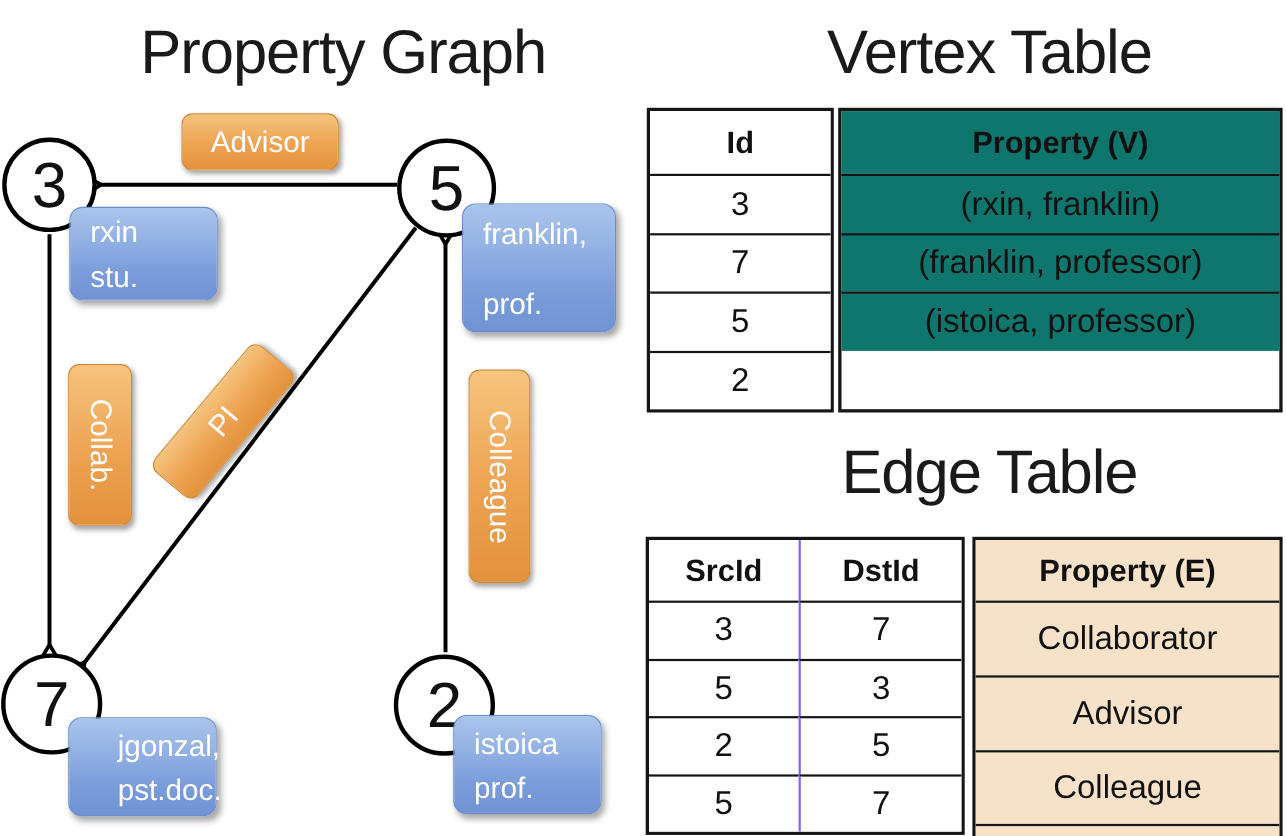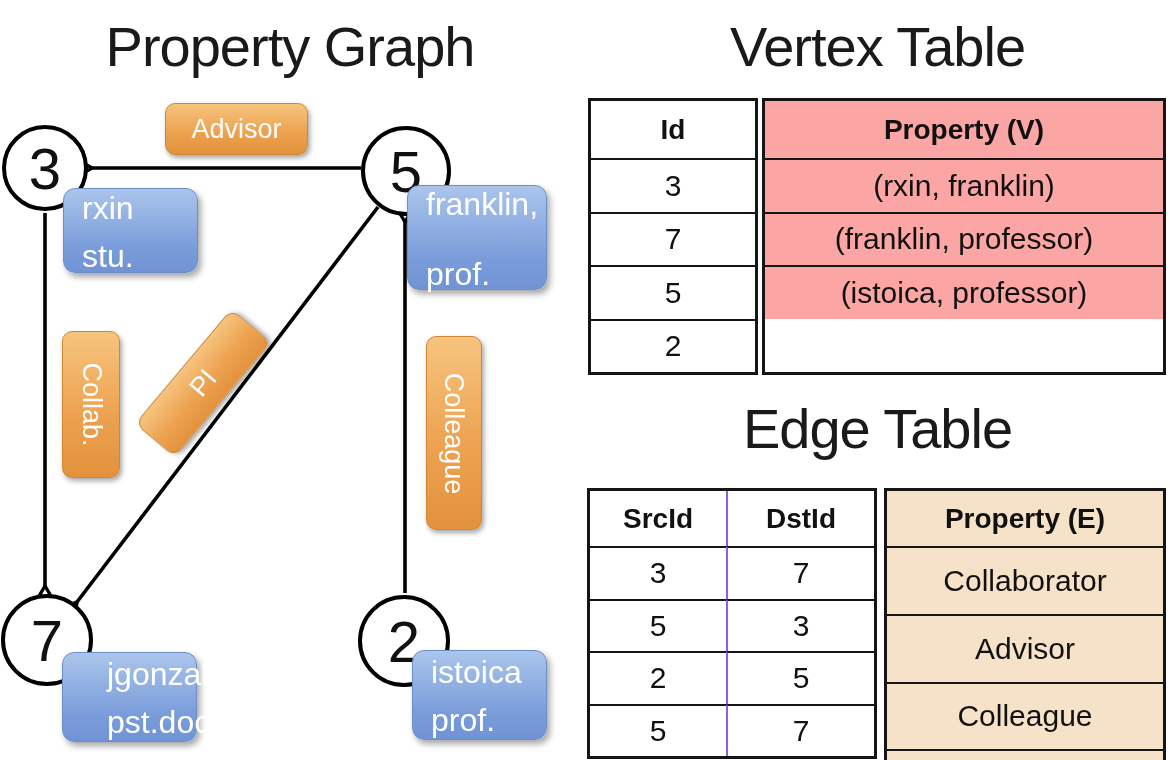--- a/index.html
+++ b/index.html
@@ -9,7 +9,7 @@
   }
   .title{
     position:absolute;text-align:center;font-size:56px;font-weight:400;
-    letter-spacing:-1px;color:#1a1a1a;white-space:nowrap;
+    letter-spacing:-1px;color:#1a1a1a;white-space:nowrap;padding-left:22px;
   }
   
   .node{

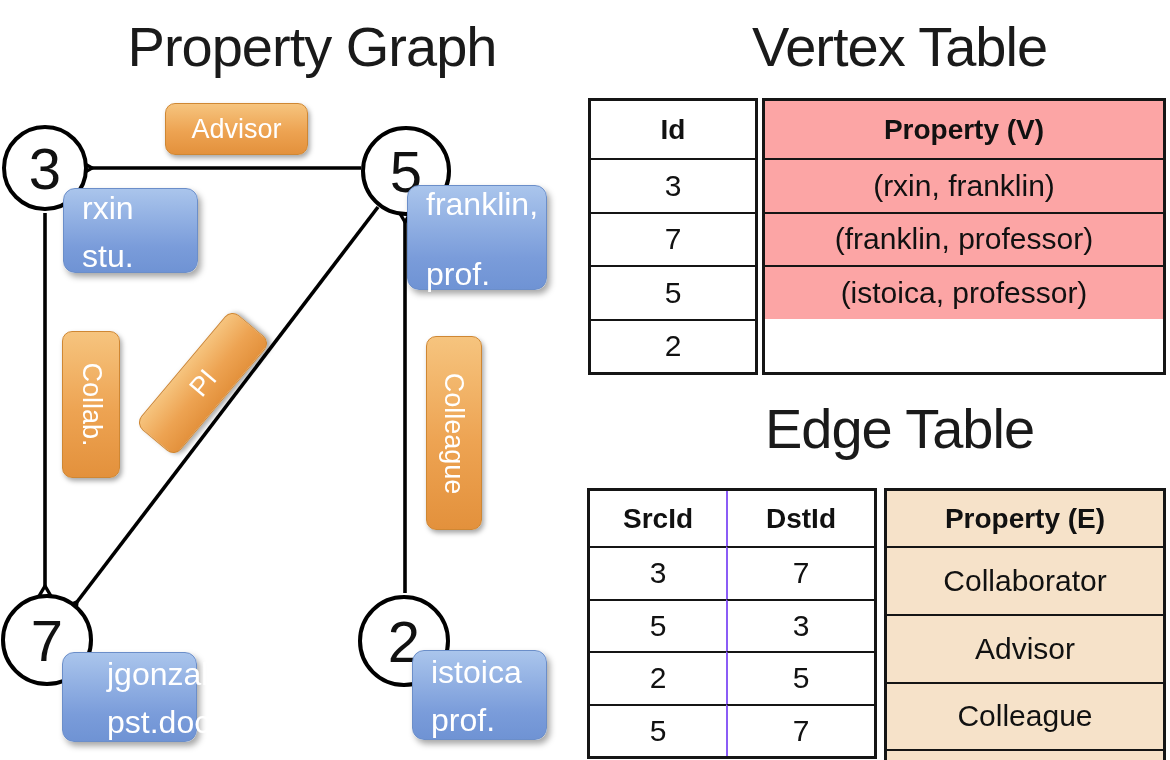--- a/index.html
+++ b/index.html
@@ -53,7 +53,7 @@
   }
   .cell.r0{border-top:none;}
   .cell.hdr{font-weight:bold;font-size:28px;}
-  .cell.blue{background:#fca5a5;}
+  .cell.blue{background:#0f766e;}
   .cell.tan{background:#f6e2c9;}
   .cell.colsep{border-left:2px solid #8b5cf6;}
 </style>

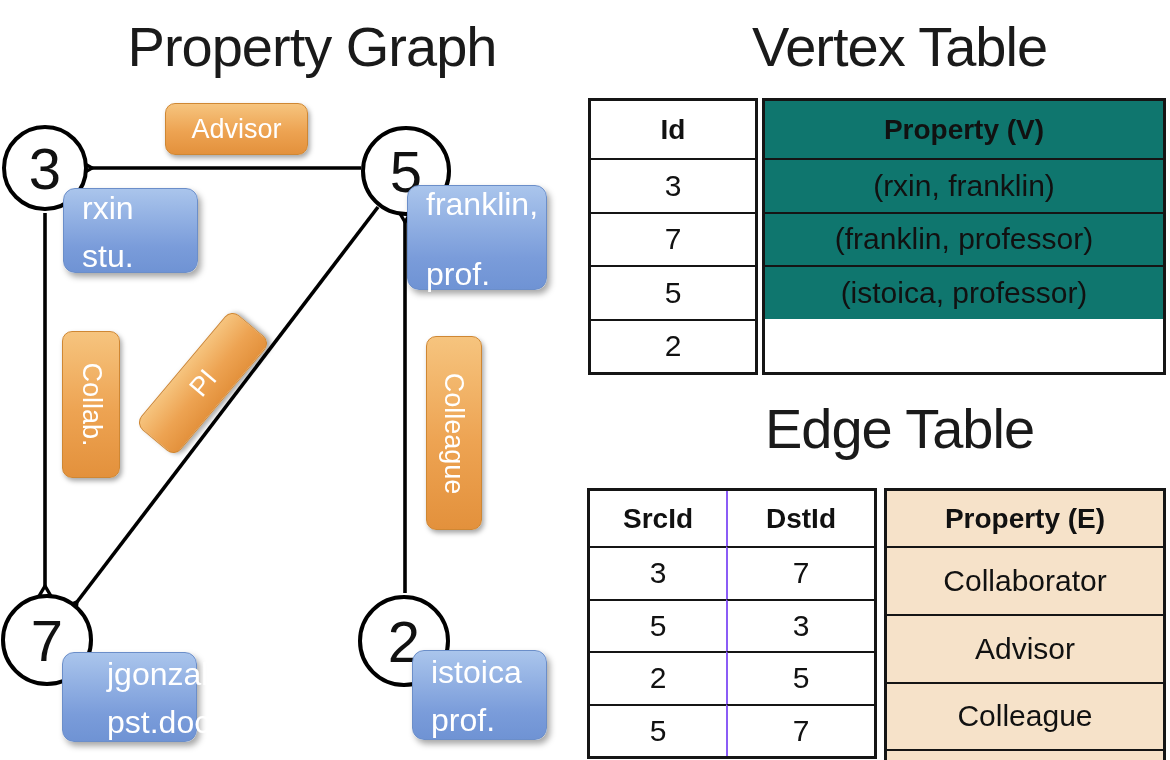--- a/index.html
+++ b/index.html
@@ -33,7 +33,7 @@
     background:linear-gradient(#aac5ec,#7a9cda 70%,#6f93d4);
     border:1.5px solid #6b8ec9;
     box-shadow:3px 4px 6px rgba(0,0,0,0.35);
-    color:#fff;font-size:32px;line-height:1.5;
+    color:#fff;font-size:27px;line-height:1.5;
     padding:8px 10px 6px 18px;box-sizing:border-box;
     display:flex;flex-direction:column;justify-content:center;
   }

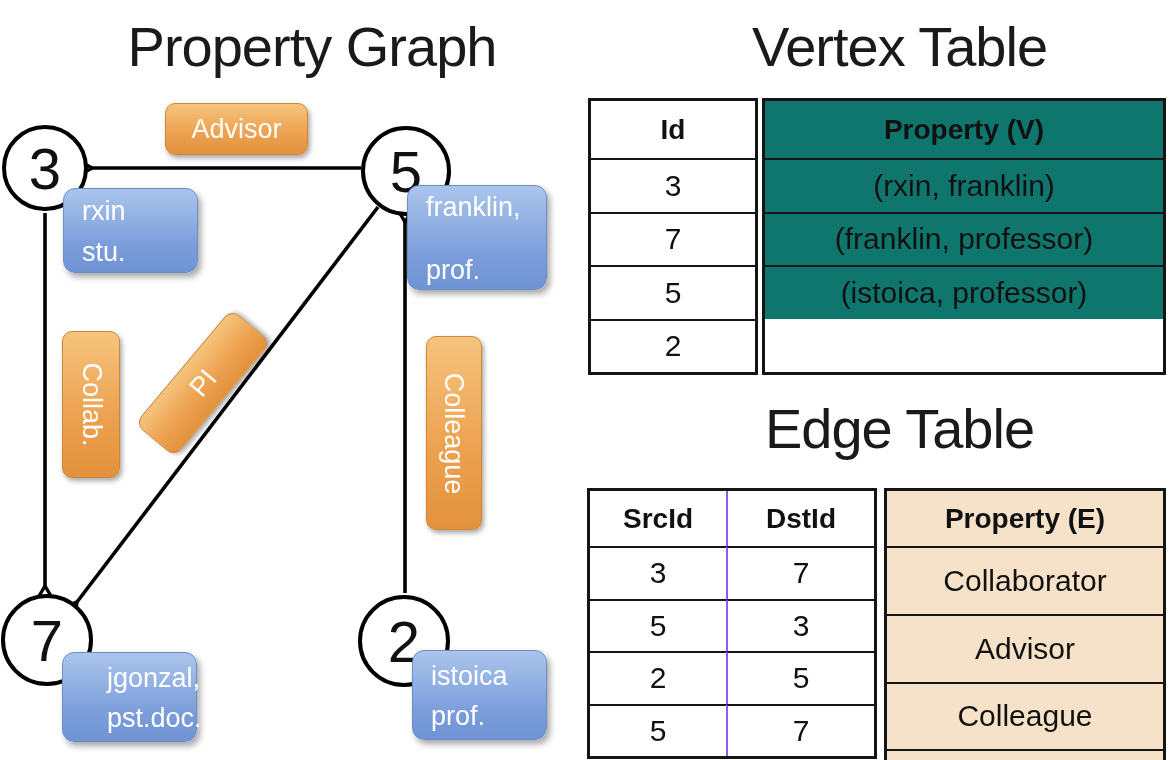--- a/index.html
+++ b/index.html
@@ -106,7 +106,7 @@
     <span>rxin</span>
     <span>stu.</span>
   </div>
-  <div class="nprop" style="left:407px;top:185px;width:140px;height:105px;gap:22px;">
+  <div class="nprop" style="left:420px;top:185px;width:140px;height:117px;gap:22px;">
     <span>franklin,</span>
     <span>prof.</span>
   </div>

